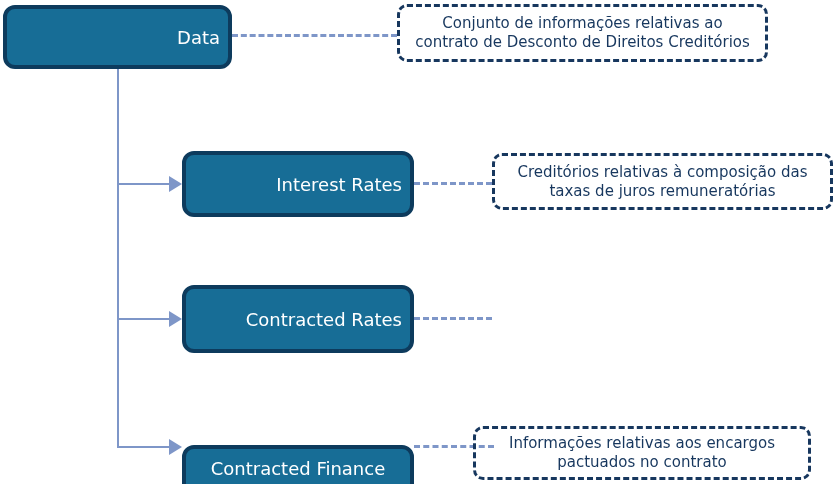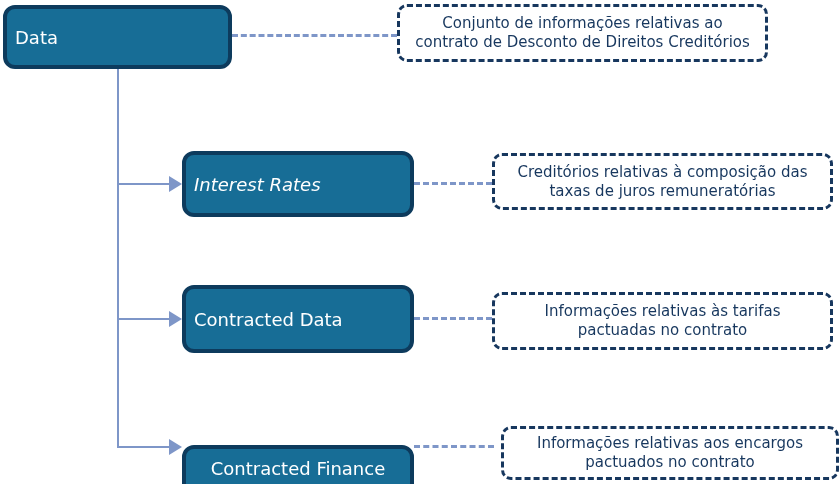--- a/index.html
+++ b/index.html
@@ -27,7 +27,7 @@
     border:4px solid var(--node-border);
     border-radius:12px;
     color:var(--node-text);
-    display:flex;align-items:center;justify-content:flex-start;
+    display:flex;align-items:center;justify-content:flex-end;
     text-align:center;
     font-size:18px;
     line-height:23px;

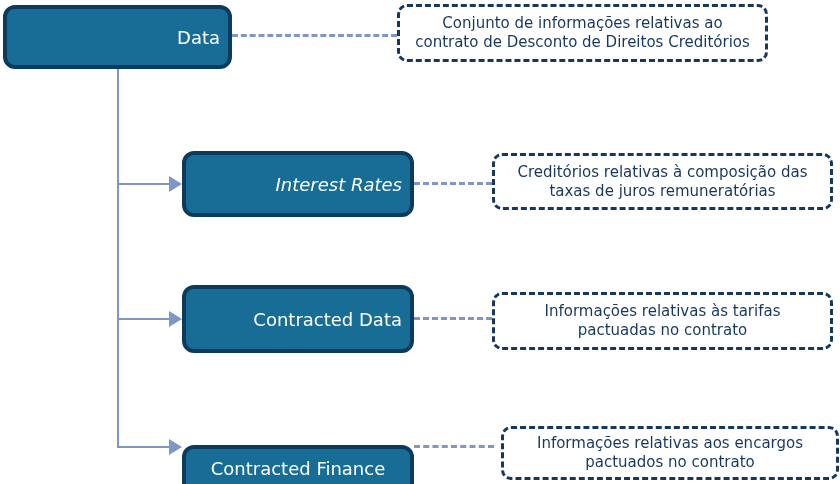--- a/index.html
+++ b/index.html
@@ -34,7 +34,7 @@
     padding:2px 8px;
   }
   .node-root{left:3px;top:5px;width:229px;height:64px;}
-  .node-c0{left:182px;top:151px;width:232px;height:66px;font-style:italic;}
+  .node-c0{left:182px;top:151px;width:232px;height:66px;}
   .node-c1{left:182px;top:285px;width:232px;height:68px;}
   .node-c2{left:182px;top:413px;width:232px;height:69px;margin-top:32px;}
   

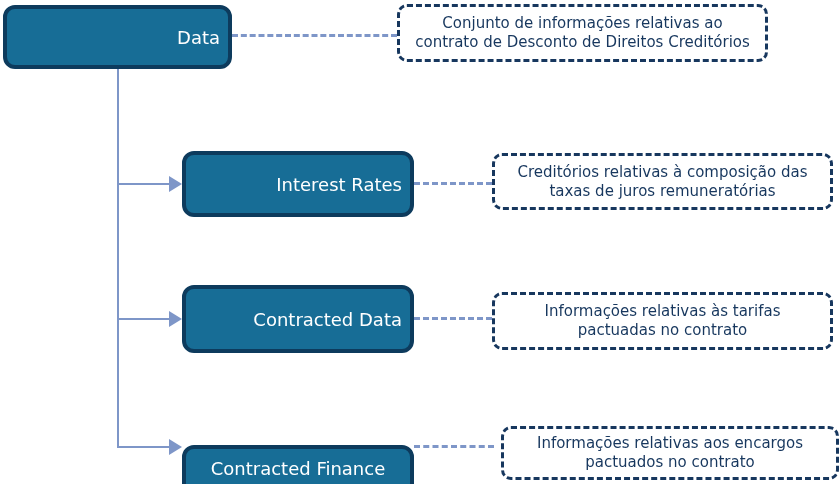--- a/index.html
+++ b/index.html
@@ -112,7 +112,7 @@
     <span>Interest Rates</span>
   </div>
   <div class="node node-c1">
-    <span>Contracted Data</span>
+    <span>Contracted Rates</span>
   </div>
   <div class="node node-c2">
     <span>Contracted Finance Charges</span>

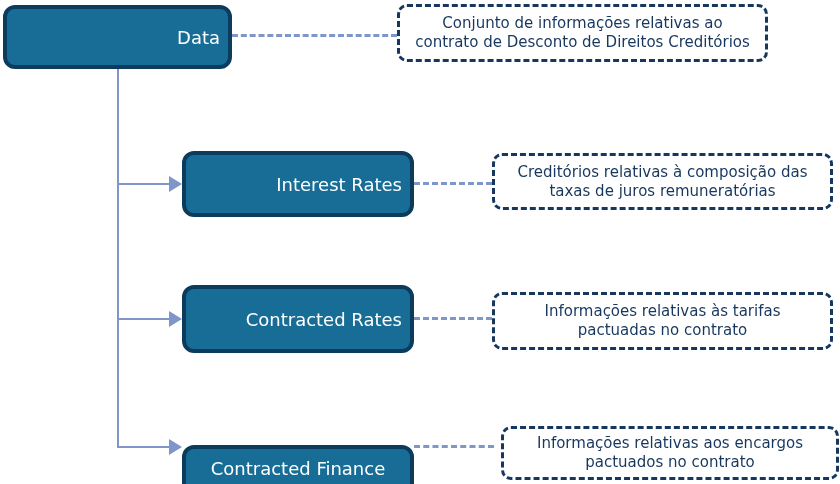--- a/index.html
+++ b/index.html
@@ -124,9 +124,6 @@
   <div class="note note-c0">
     <span>Creditórios relativas à composição das taxas de juros remuneratórias</span>
   </div>
-  <div class="note note-c1">
-    <span>Informações relativas às tarifas pactuadas no contrato</span>
-  </div>
   <div class="note note-c2">
     <span>Informações relativas aos encargos pactuados no contrato</span>
   </div>

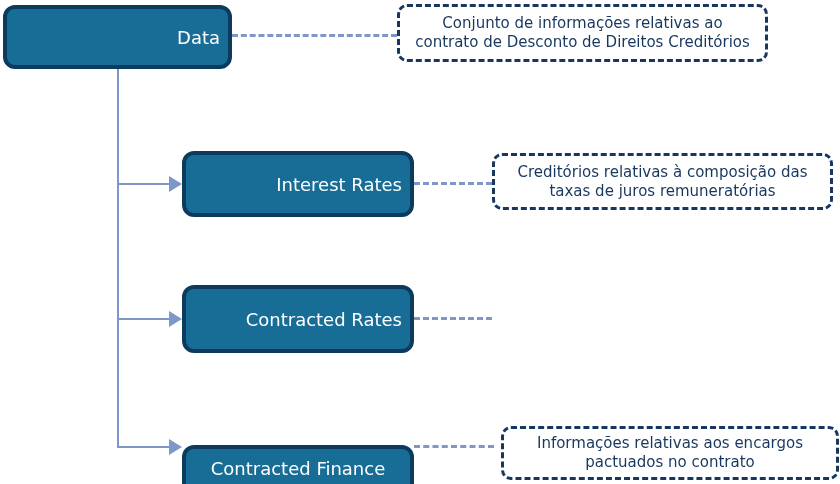--- a/index.html
+++ b/index.html
@@ -52,7 +52,7 @@
   .note-root{left:397px;top:4px;width:371px;height:58px;}
   .note-c0{left:492px;top:153px;width:341px;height:57px;}
   .note-c1{left:492px;top:292px;width:341px;height:58px;}
-  .note-c2{left:501px;top:426px;width:338px;height:54px;justify-content:flex-end;}
+  .note-c2{left:473px;top:426px;width:338px;height:54px;justify-content:flex-end;}
   
   .vline{
     position:absolute;

